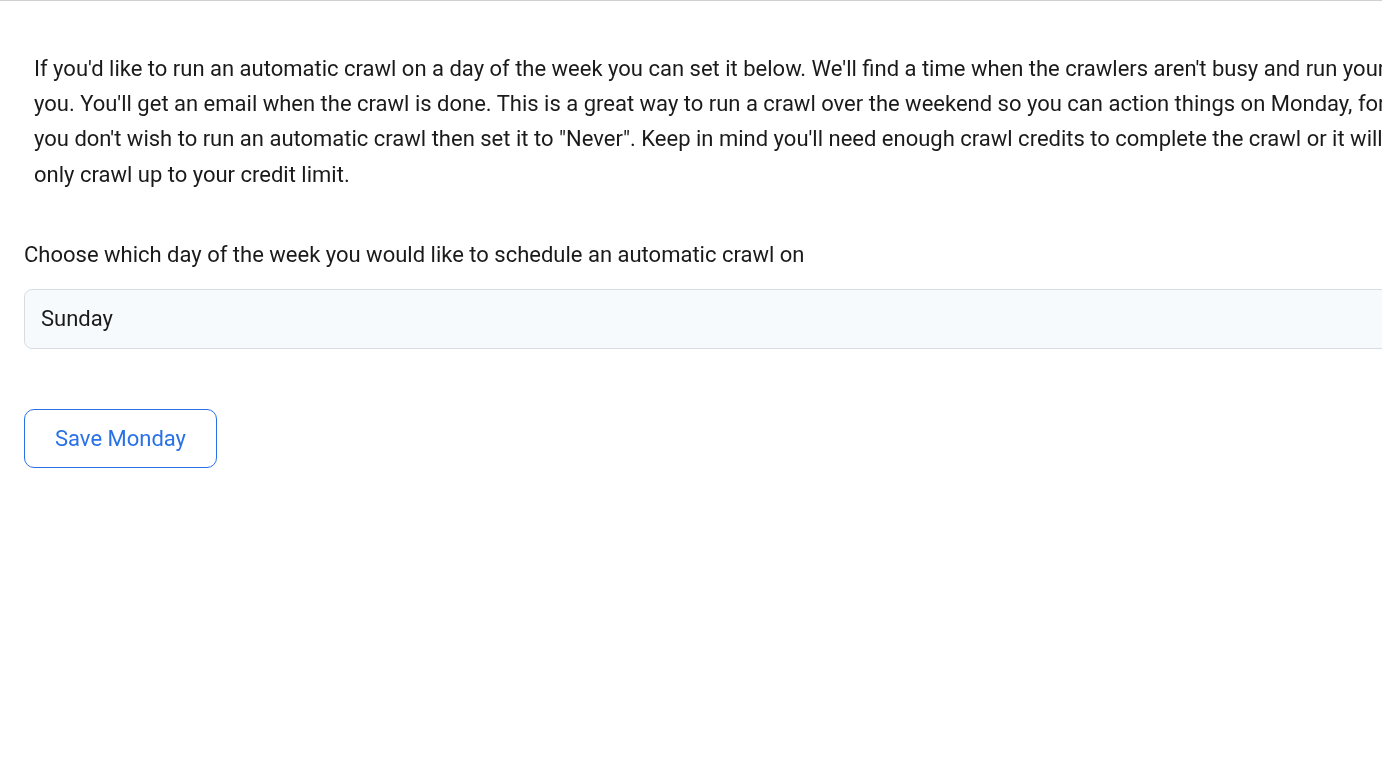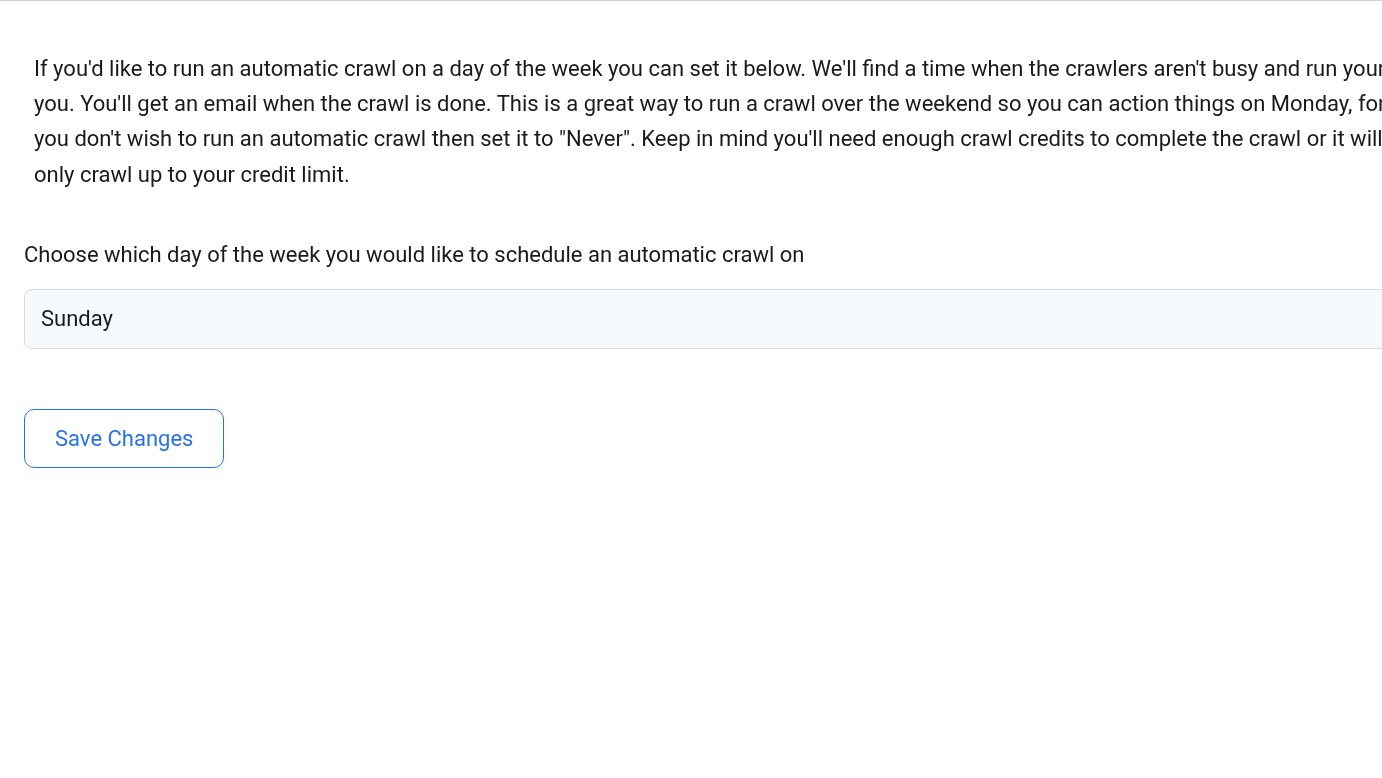--- a/index.html
+++ b/index.html
@@ -88,7 +88,7 @@
     </select>
   </div>
 
-  <button class="save-button">Save Changes</button>
+  <button class="save-button">Save Monday</button>
 </div>
 
 </body></html>

